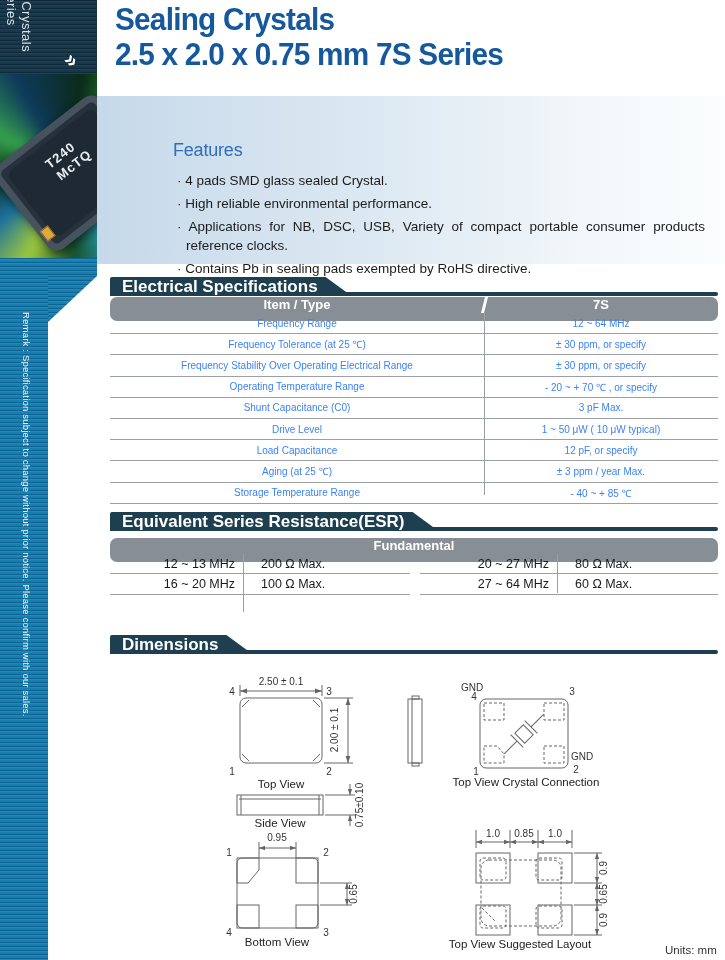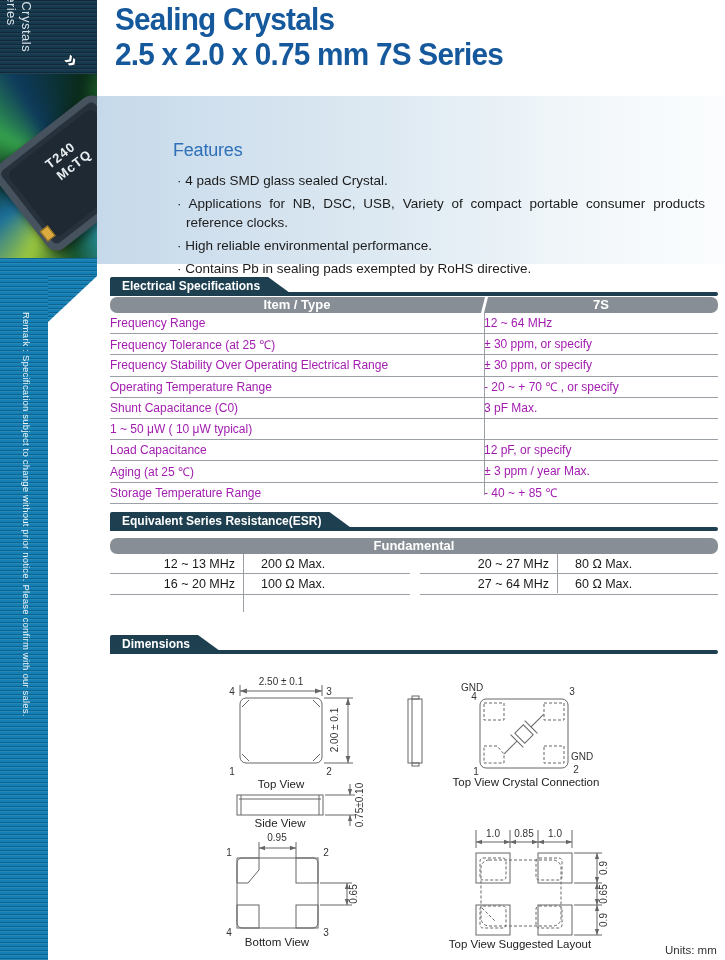--- a/index.html
+++ b/index.html
@@ -110,8 +110,8 @@
 <div class="abs features-heading">Features</div>
 <div class="abs features-list">
     <div class="feature-item">· 4 pads SMD glass sealed Crystal.</div>
+    <div class="feature-item">· High reliable environmental performance.</div>
     <div class="feature-item">· Applications for NB, DSC, USB, Variety of compact portable consumer products reference clocks.</div>
-    <div class="feature-item">· High reliable environmental performance.</div>
     <div class="feature-item">· Contains Pb in sealing pads exempted by RoHS directive.</div>
   </div>
 

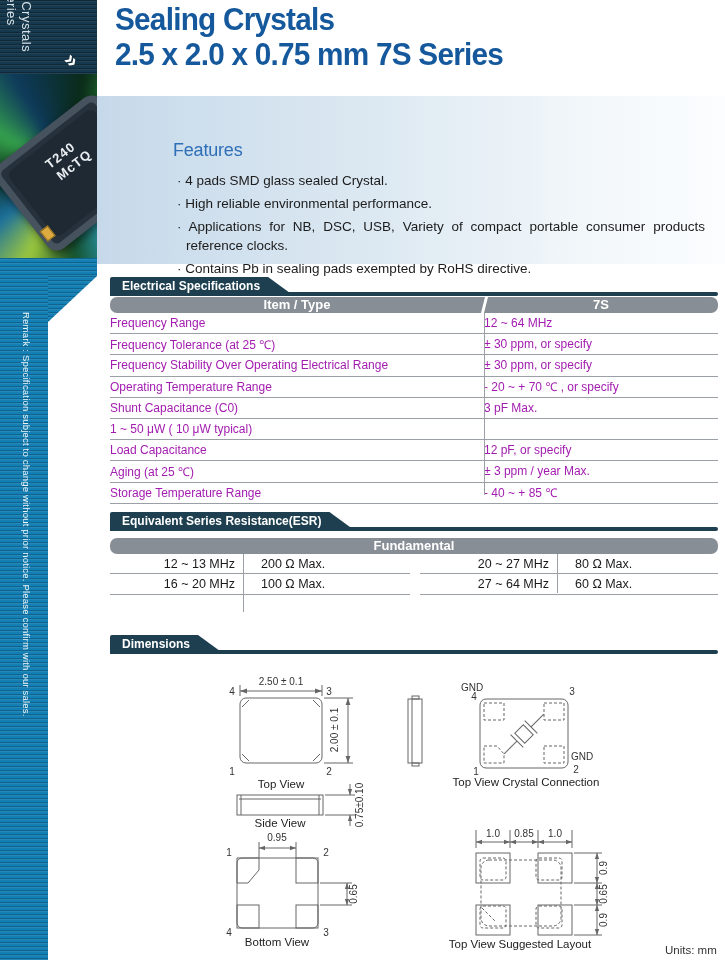--- a/index.html
+++ b/index.html
@@ -44,7 +44,7 @@
     padding-left:9px;text-indent:-9px;}
 
   
-  .tab{height:19px;background:#1d3f50;color:#fff;font-weight:bold;font-size:12px;line-height:19px;
+  .tab{height:19px;background:#1d3f50;color:#fff;font-weight:bold;font-size:17px;line-height:19px;
     padding:0 34px 0 12px;clip-path:polygon(0 0,calc(100% - 26px) 0,100% 100%,0 100%);
     border-radius:2px 0 0 0;white-space:nowrap;z-index:2;}
   .tab-underbar{height:4px;background:#1d3f50;width:608px;border-radius:0 2px 2px 0;z-index:1;}

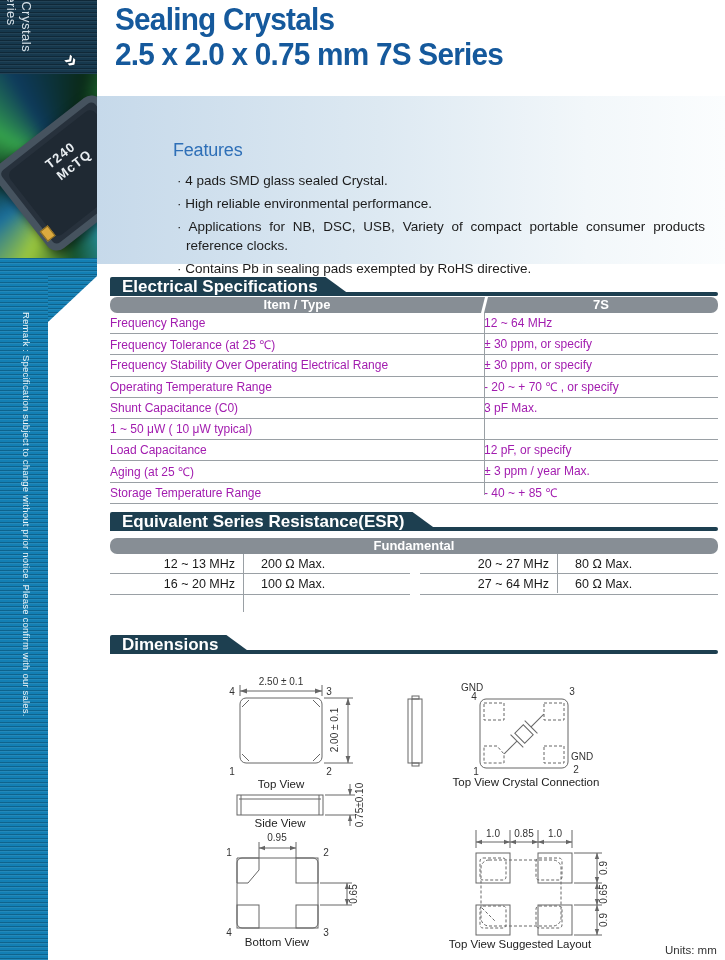--- a/index.html
+++ b/index.html
@@ -48,7 +48,7 @@
     padding:0 34px 0 12px;clip-path:polygon(0 0,calc(100% - 26px) 0,100% 100%,0 100%);
     border-radius:2px 0 0 0;white-space:nowrap;z-index:2;}
   .tab-underbar{height:4px;background:#1d3f50;width:608px;border-radius:0 2px 2px 0;z-index:1;}
-  .gray-bar{width:608px;height:16px;background:#878e95;border-radius:7px;color:#fff;
+  .gray-bar{width:608px;height:24px;background:#878e95;border-radius:7px;color:#fff;
     font-weight:bold;font-size:13px;line-height:16px;text-align:center;}
   .hdr-cell{position:absolute;top:0;height:16px;text-align:center;}
   .hdr-divider{position:absolute;left:373px;top:0;width:3px;height:16px;background:#fff;transform:skewX(-14deg);}

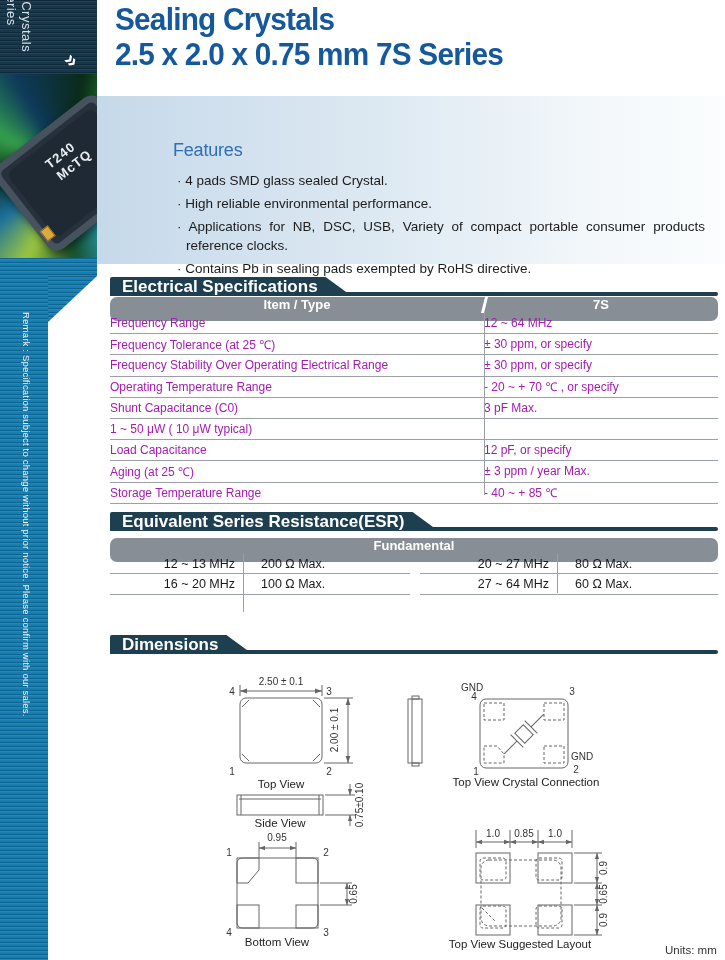--- a/index.html
+++ b/index.html
@@ -55,7 +55,7 @@
 
   .spec-rows{left:110px;top:313px;width:608px;}
   .spec-row{display:flex;height:20.2px;border-bottom:1px solid #9aa0a5;align-items:center;}
-  .spec-cell{font-size:12px;color:#a21caf;text-align:left;}
+  .spec-cell{font-size:10px;color:#3b82f6;text-align:center;}
   .spec-cell.item{width:374px;}
   .spec-cell.val{flex:1;}
   .vline{position:absolute;width:1px;background:#9aa0a5;}

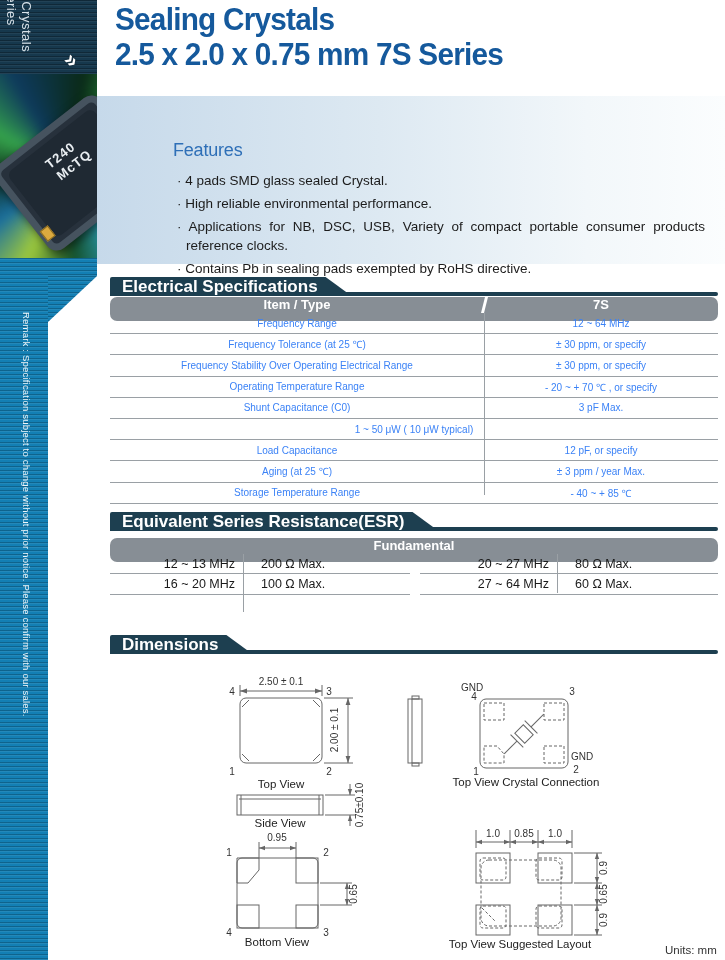--- a/index.html
+++ b/index.html
@@ -145,6 +145,7 @@
       <div class="spec-cell val">3 pF Max.</div>
     </div>
     <div class="spec-row">
+      <div class="spec-cell item">Drive Level</div>
       <div class="spec-cell val">1 ~ 50 μW ( 10 μW typical)</div>
     </div>
     <div class="spec-row">

